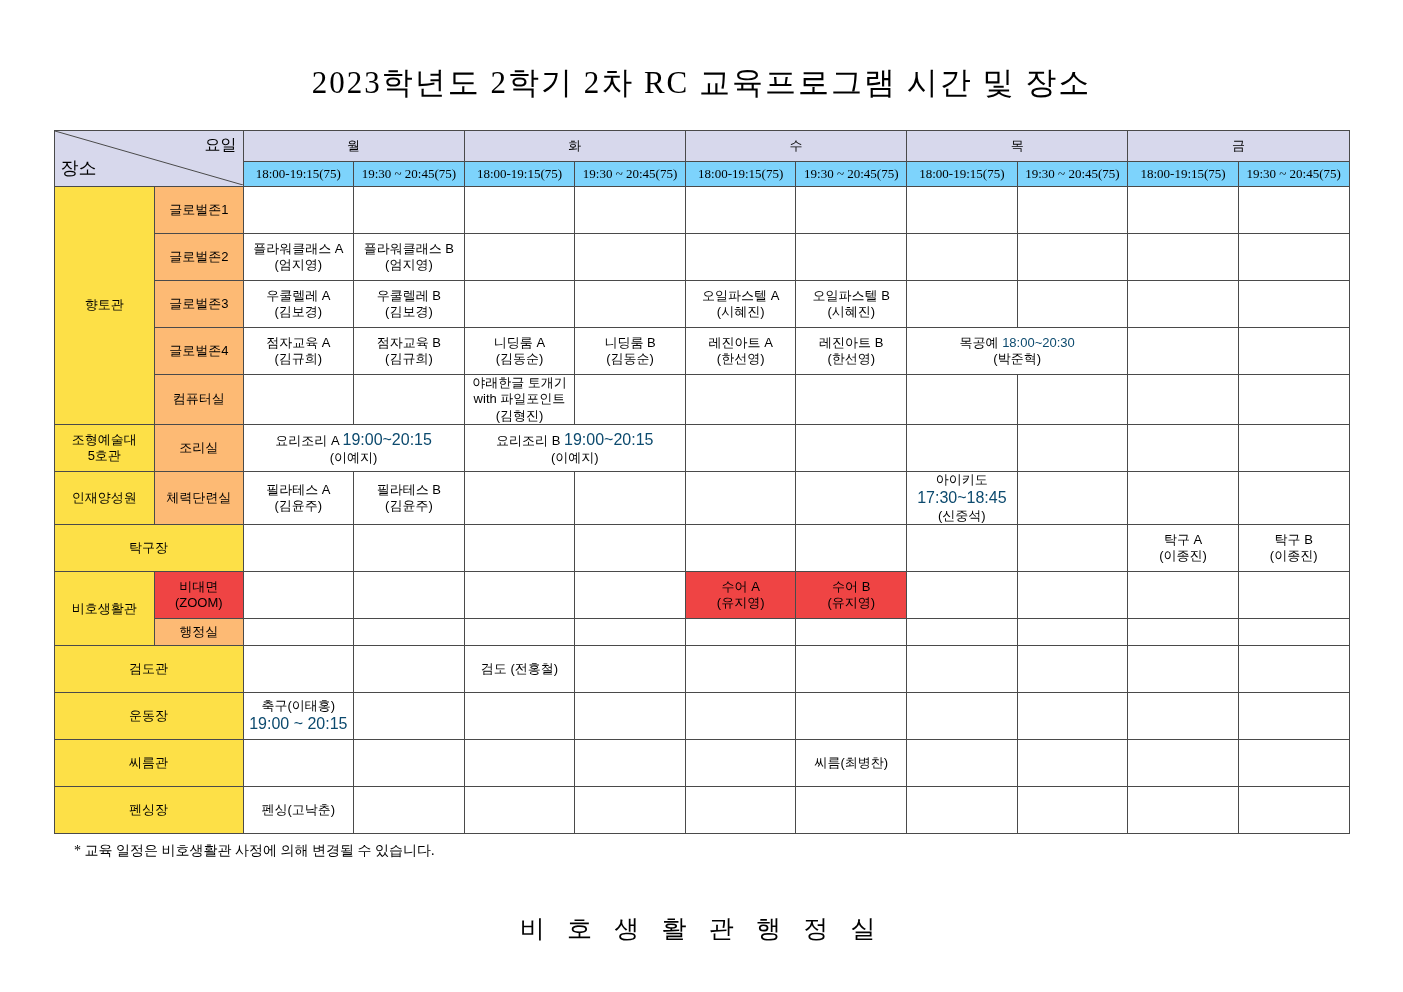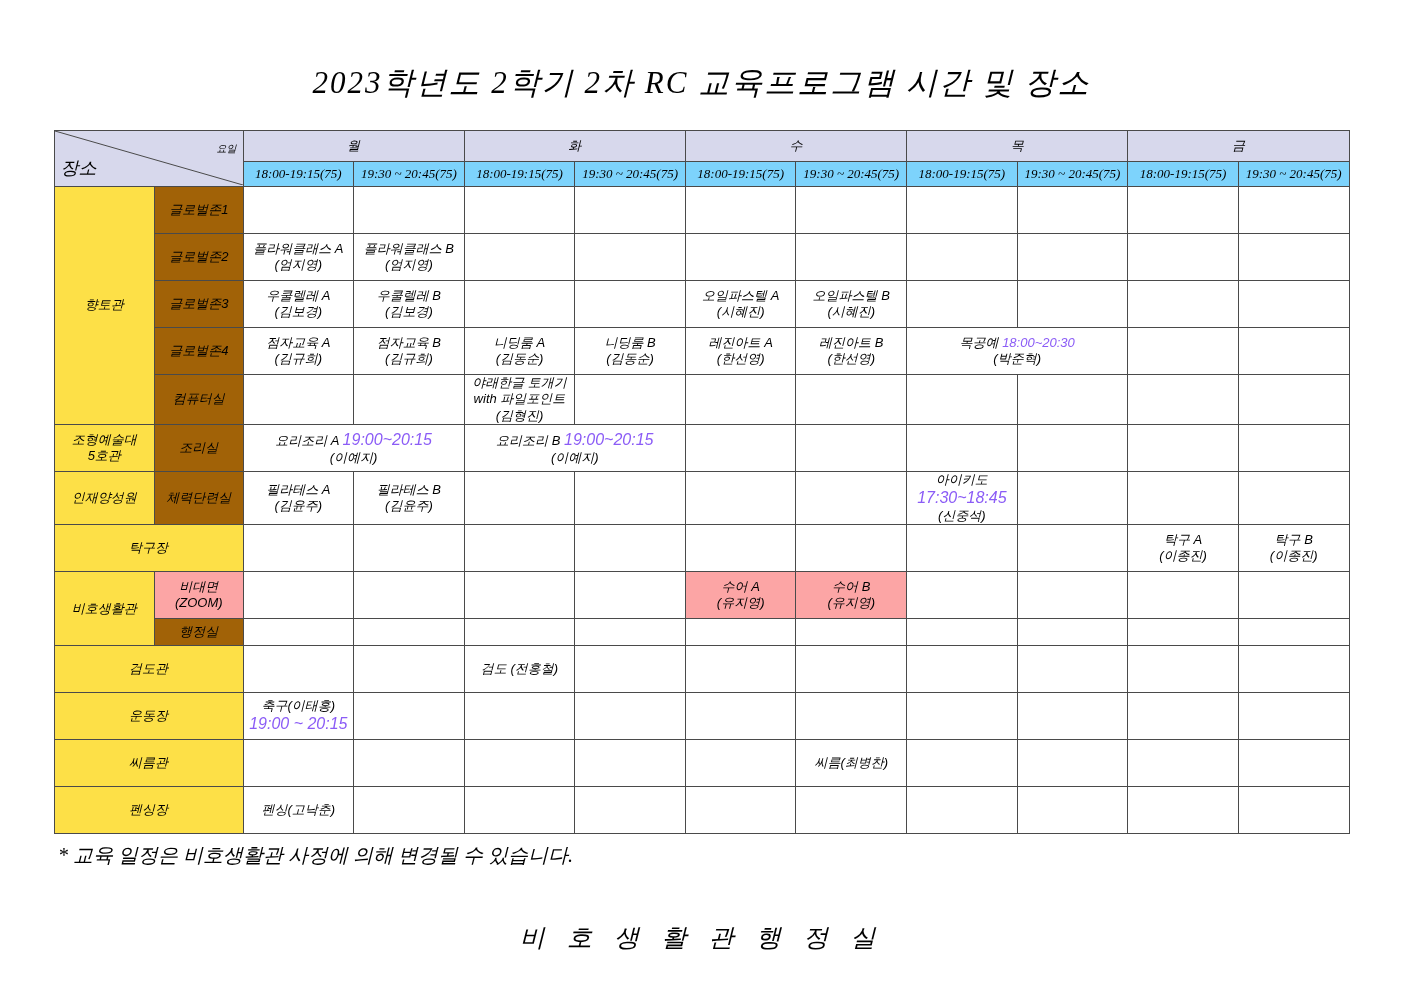--- a/index.html
+++ b/index.html
@@ -19,7 +19,6 @@
     width: 1403px;
     height: 984px;
     position: relative;
-    font-style: italic;
   }
   .title {
     text-align: center;

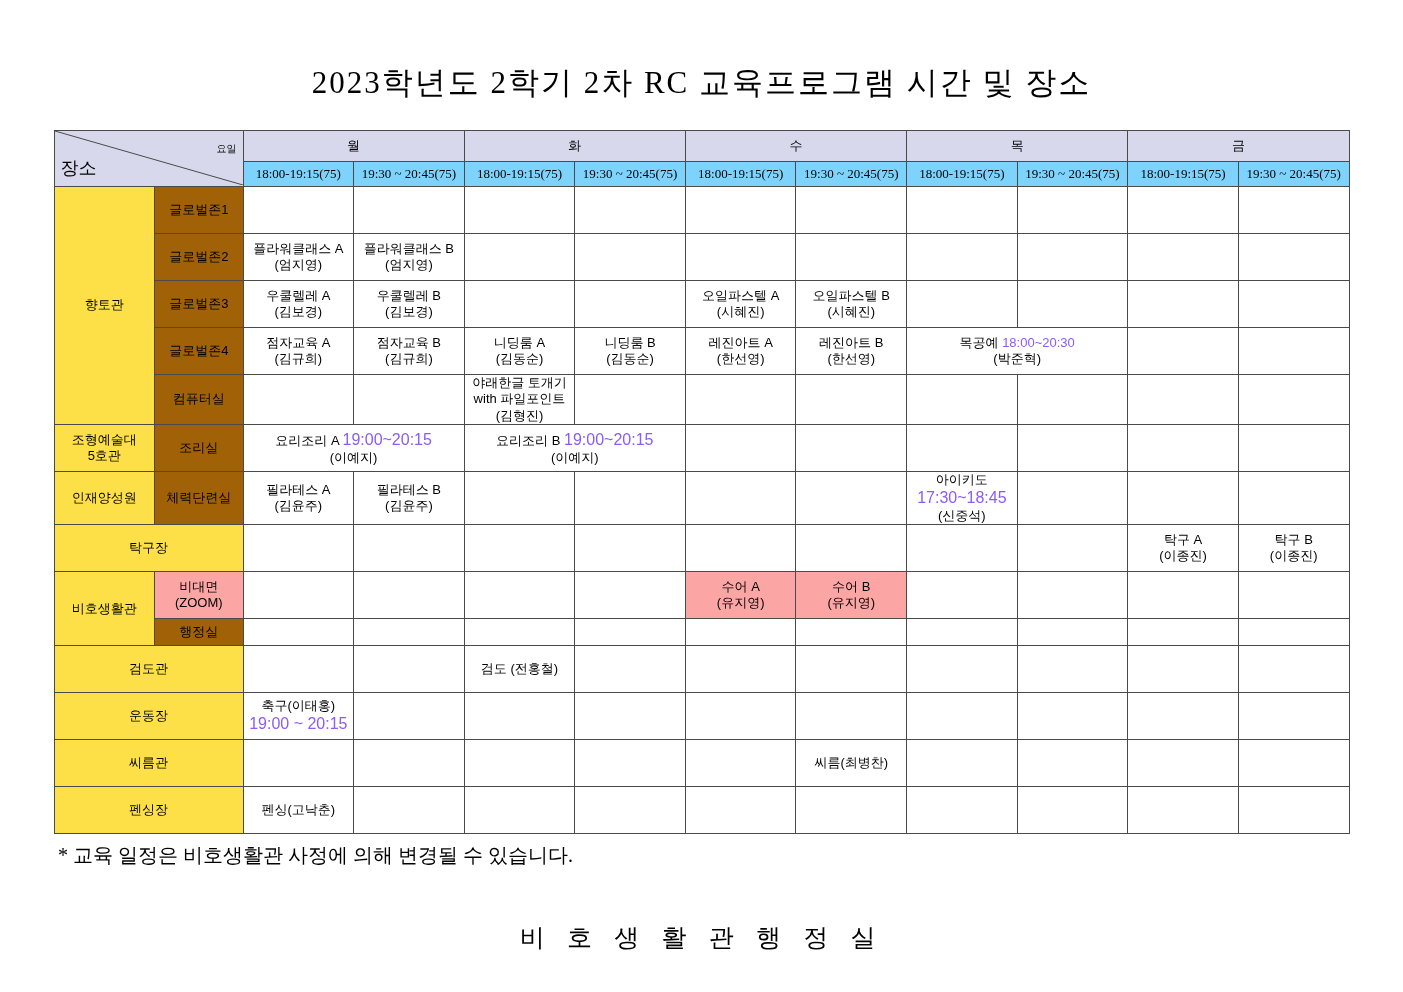--- a/index.html
+++ b/index.html
@@ -72,8 +72,8 @@
   .corner .yoil {
     position: absolute;
     right: 6px;
-    top: 12px;
-    font-size: 10px;
+    top: 4px;
+    font-size: 16px;
   }
   .corner .jangso {
     position: absolute;

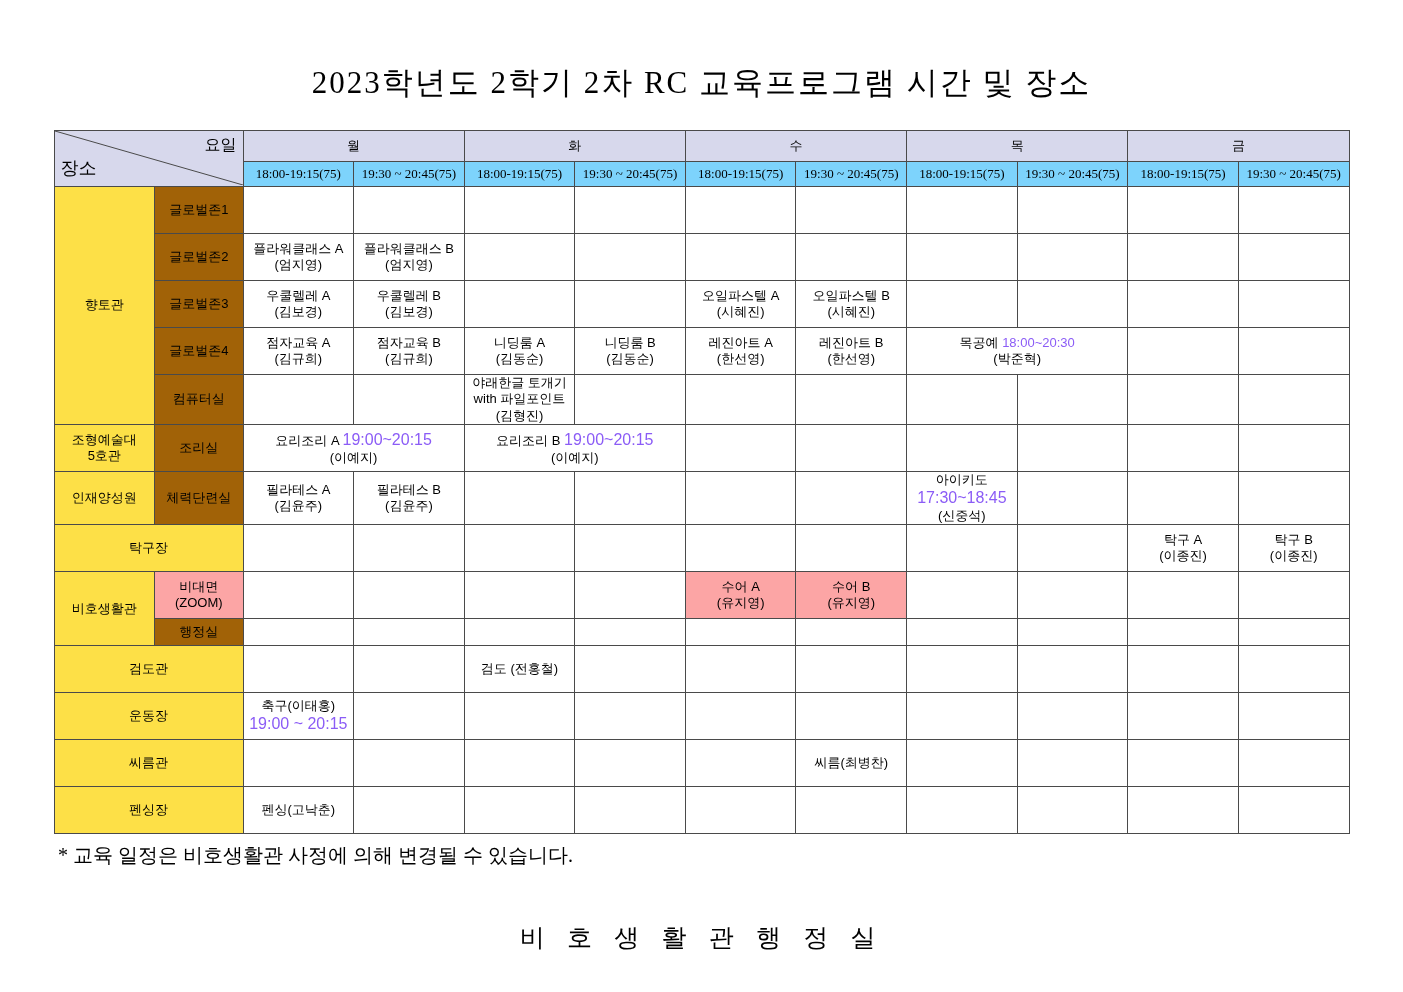--- a/index.html
+++ b/index.html
@@ -87,7 +87,7 @@
     height: 46px;
   }
   .rowlabel-sm {
-    background: #a16207;
+    background: #fdba74;
     font-size: 13px;
   }
   .cell {

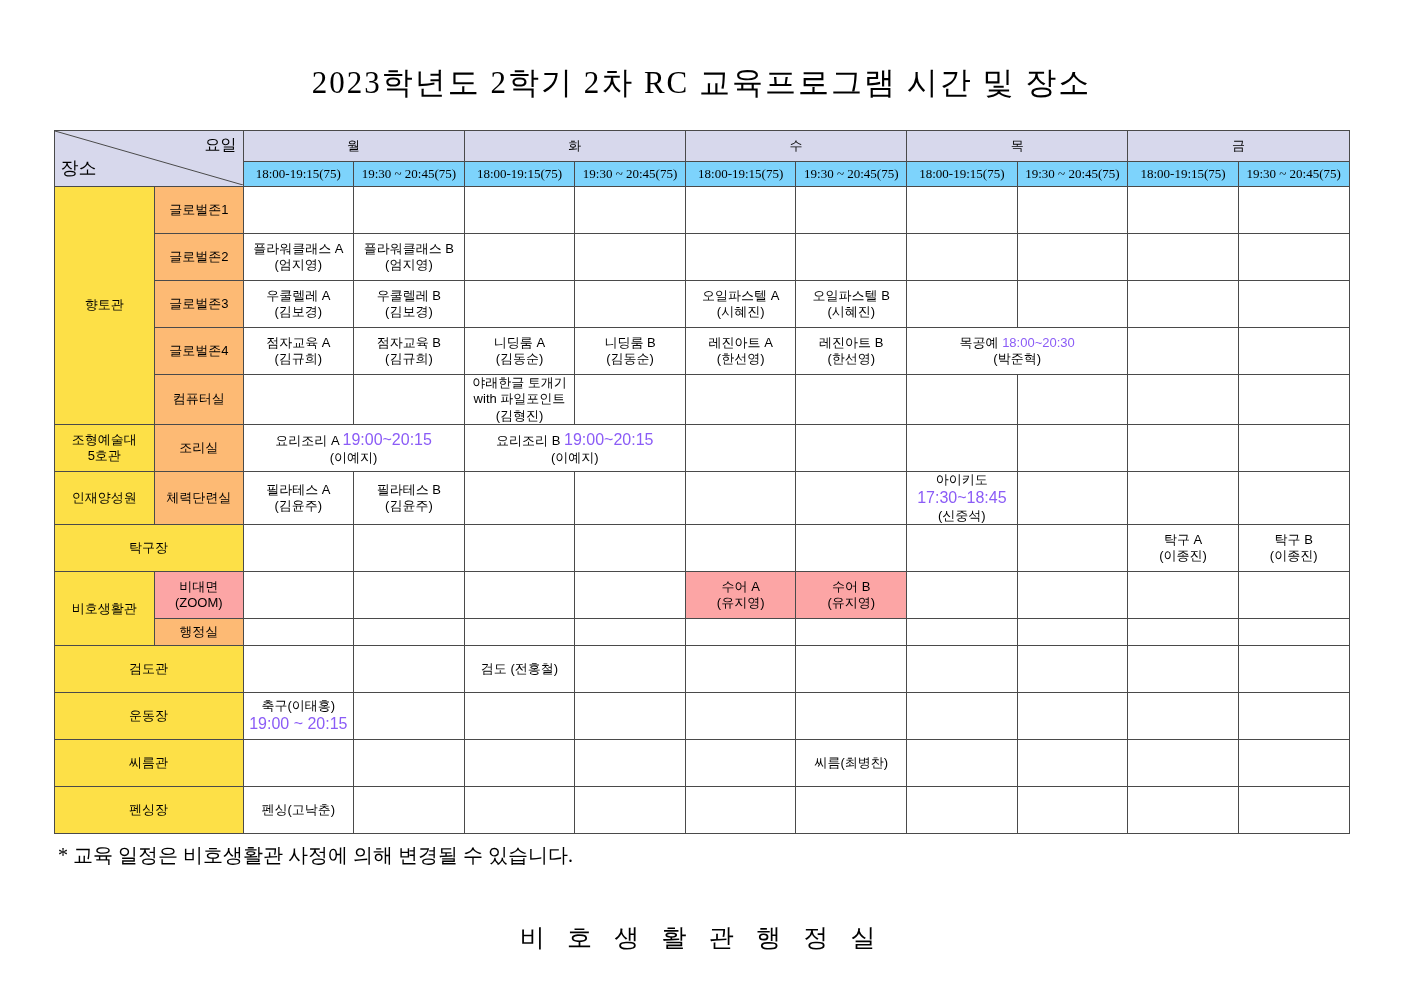--- a/index.html
+++ b/index.html
@@ -98,7 +98,7 @@
     background: #fca5a5;
   }
   .purple {
-    color: #8b5cf6;
+    color: #0c4a6e;
   }
   .small {
     font-size: 16px;

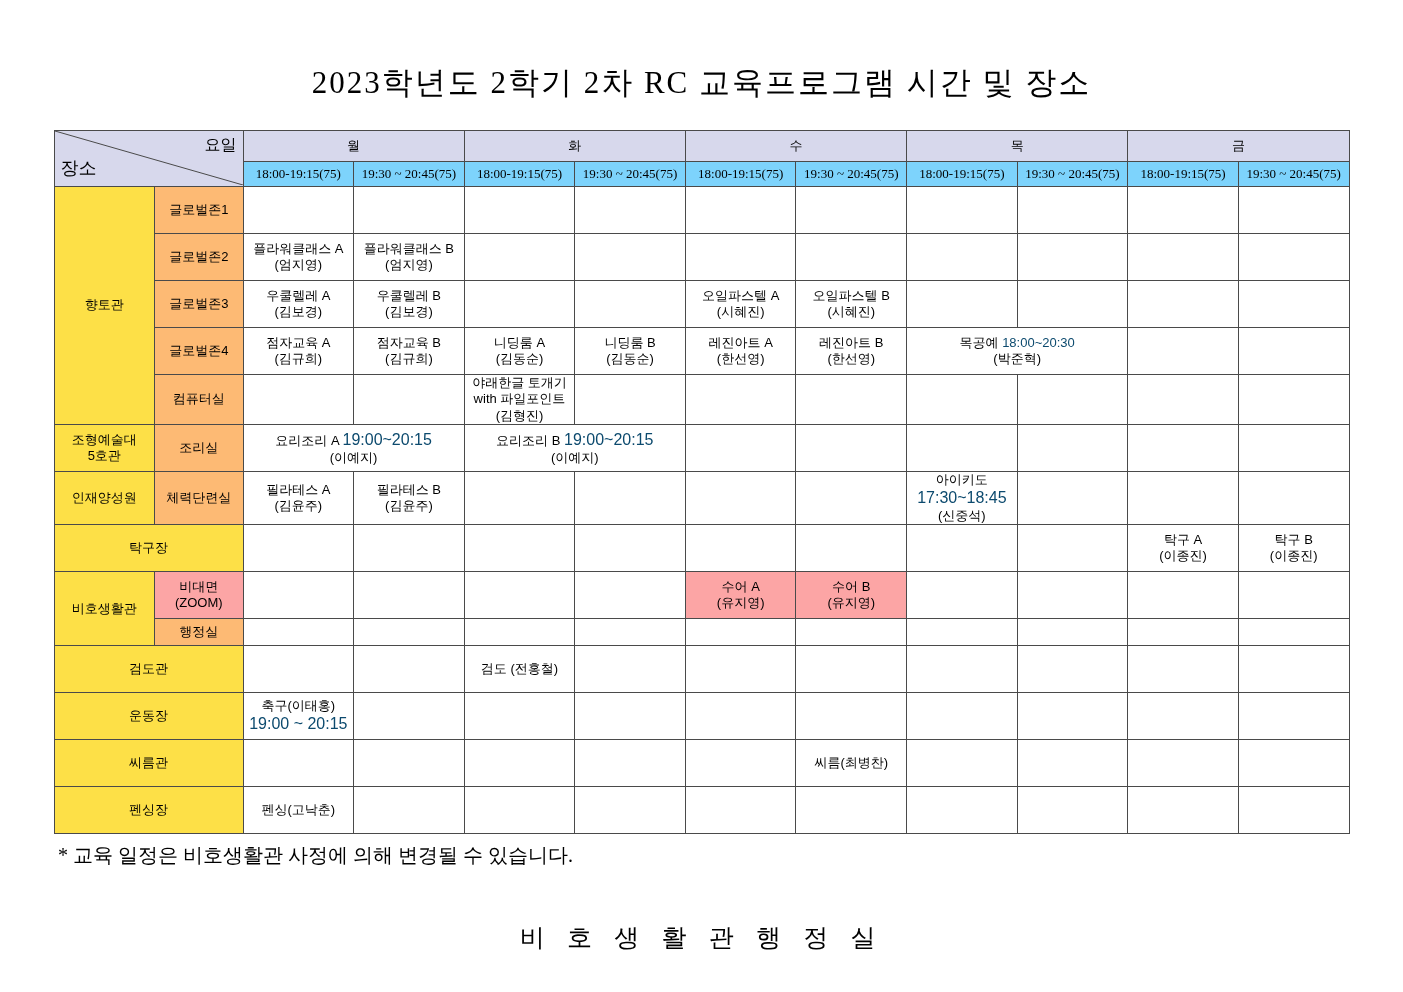--- a/index.html
+++ b/index.html
@@ -95,7 +95,7 @@
     font-size: 12.5px;
   }
   .yellow {
-    background: #fca5a5;
+    background: #ef4444;
   }
   .purple {
     color: #0c4a6e;

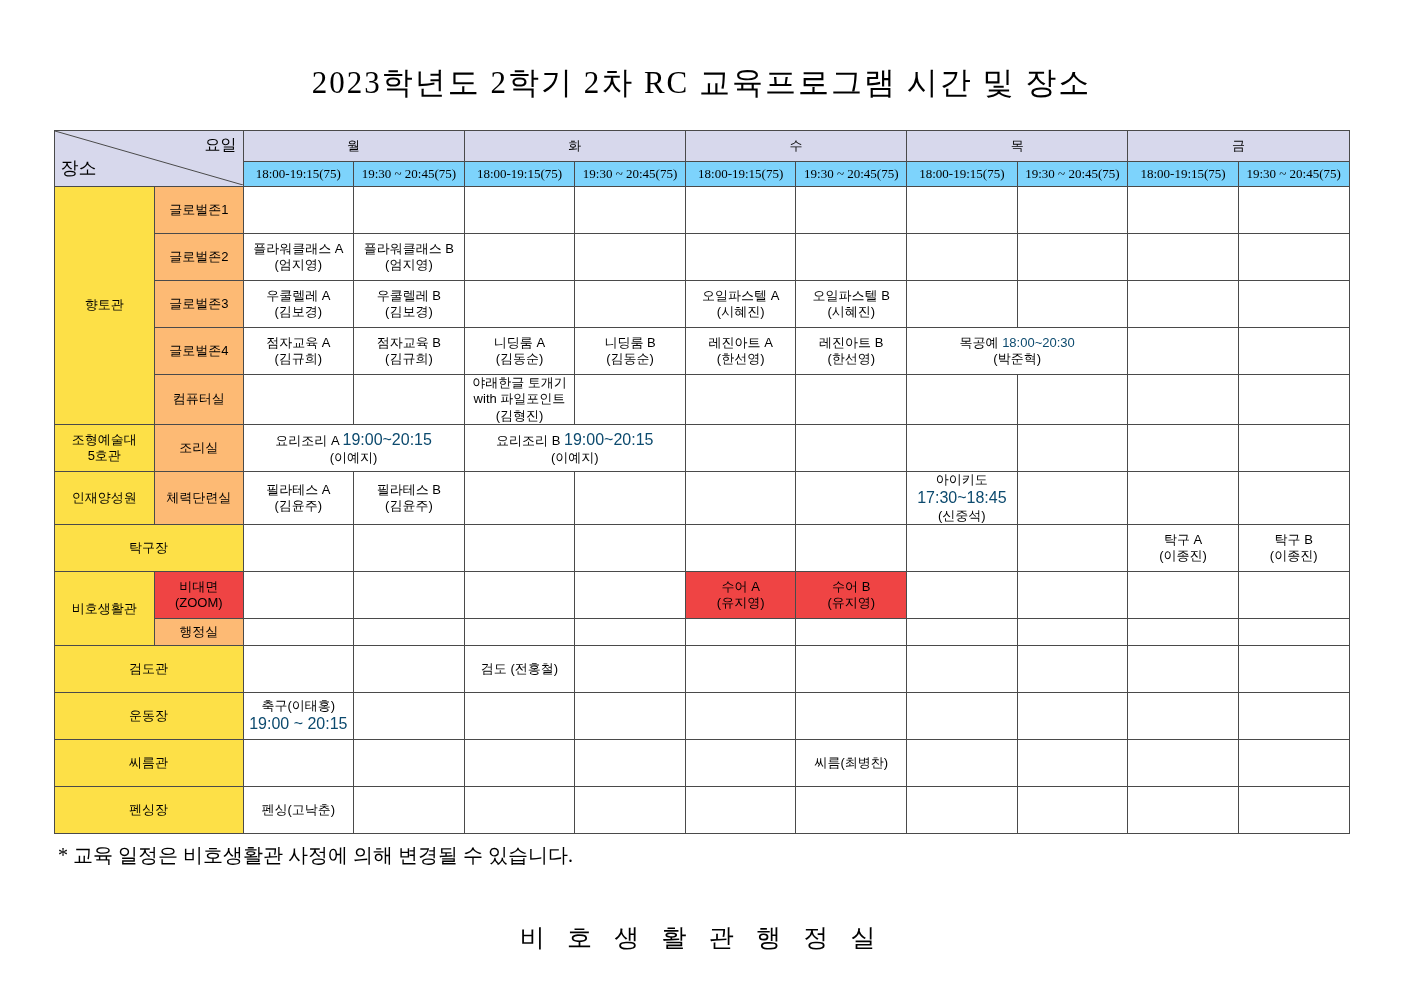--- a/index.html
+++ b/index.html
@@ -108,8 +108,8 @@
     line-height: 1.2;
   }
   .note {
-    margin: 8px 0 0 58px;
-    font-size: 20px;
+    margin: 8px 0 0 74px;
+    font-size: 14px;
     font-family: "Liberation Serif", serif;
   }
   .footer {

